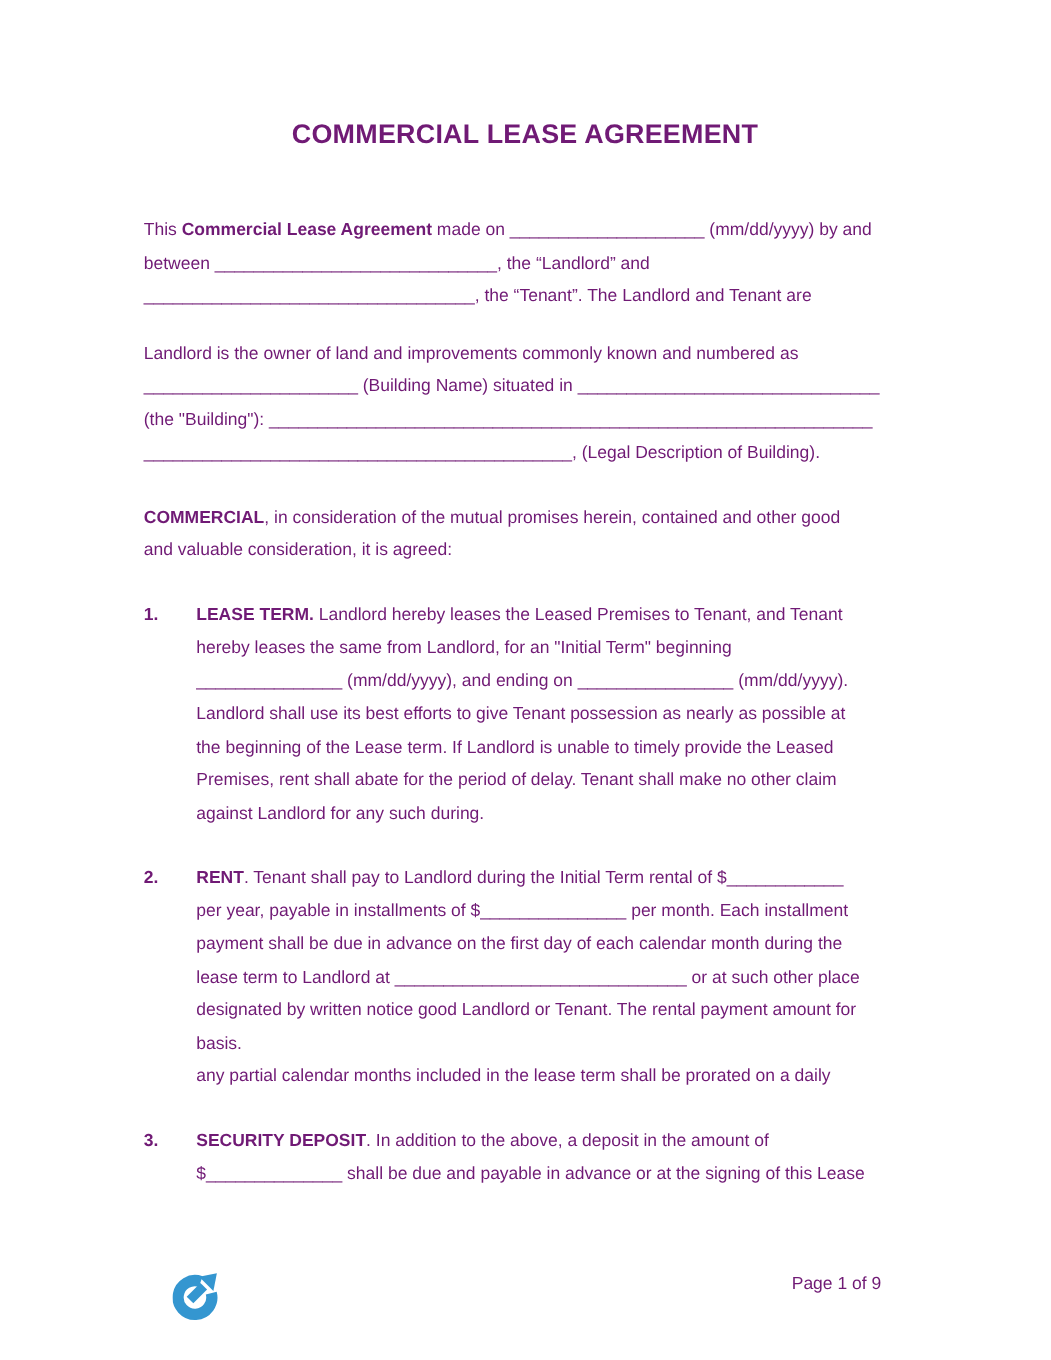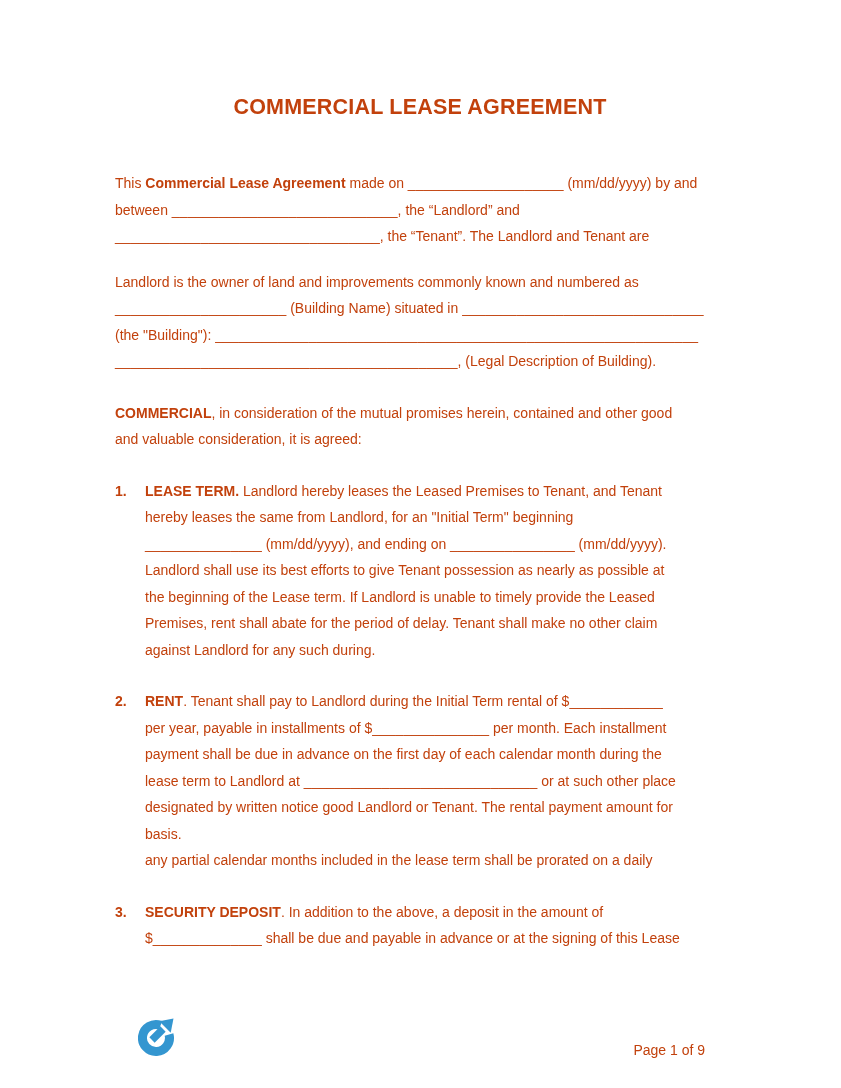--- a/index.html
+++ b/index.html
@@ -12,7 +12,7 @@
     padding: 94px 116px 0 115px;
     font-family: "Liberation Sans", sans-serif;
     font-size: 14px;
-    color: #c2410c;
+    color: #701a75;
     overflow: hidden;
   }
   .title {

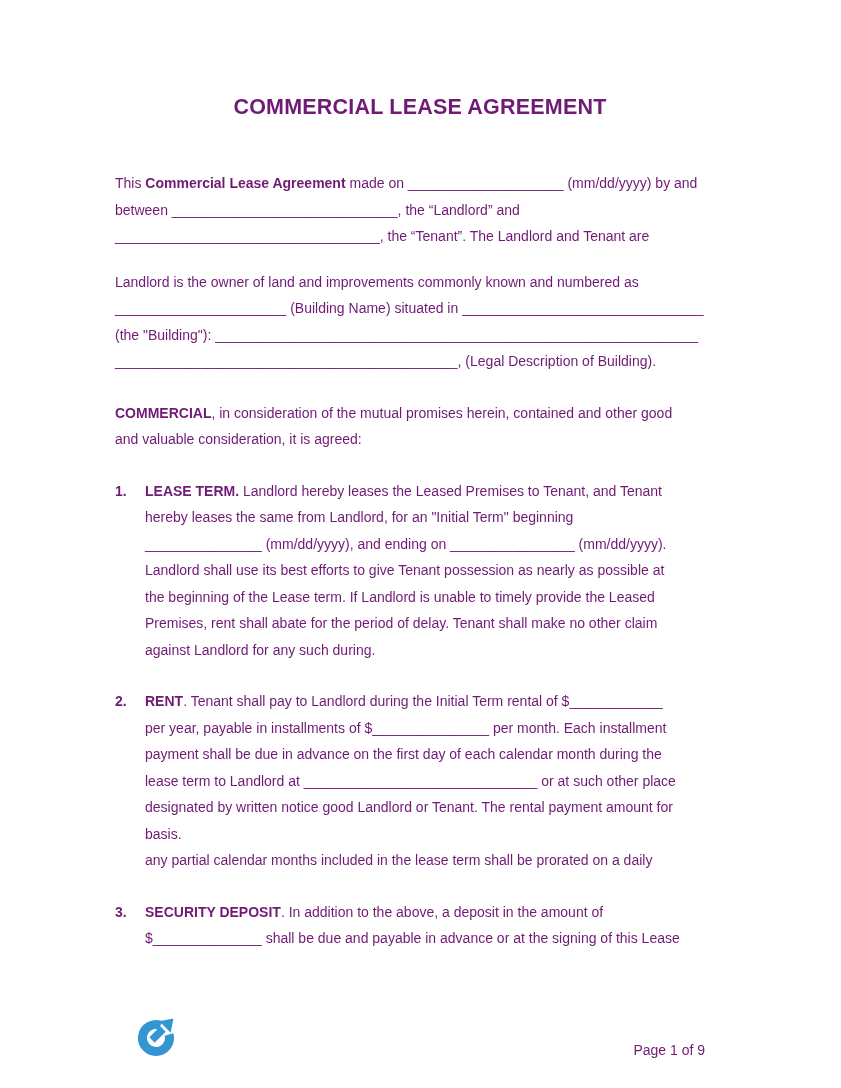--- a/index.html
+++ b/index.html
@@ -37,7 +37,7 @@
     font-weight: bold;
     line-height: 26.5px;
   }
-  .sec-body { flex: 1; min-width: 0; }
+  .sec-body { flex: 1; min-width: 0; margin-left: 12px; }
   .footer {
     position: absolute;
     top: 1010px;

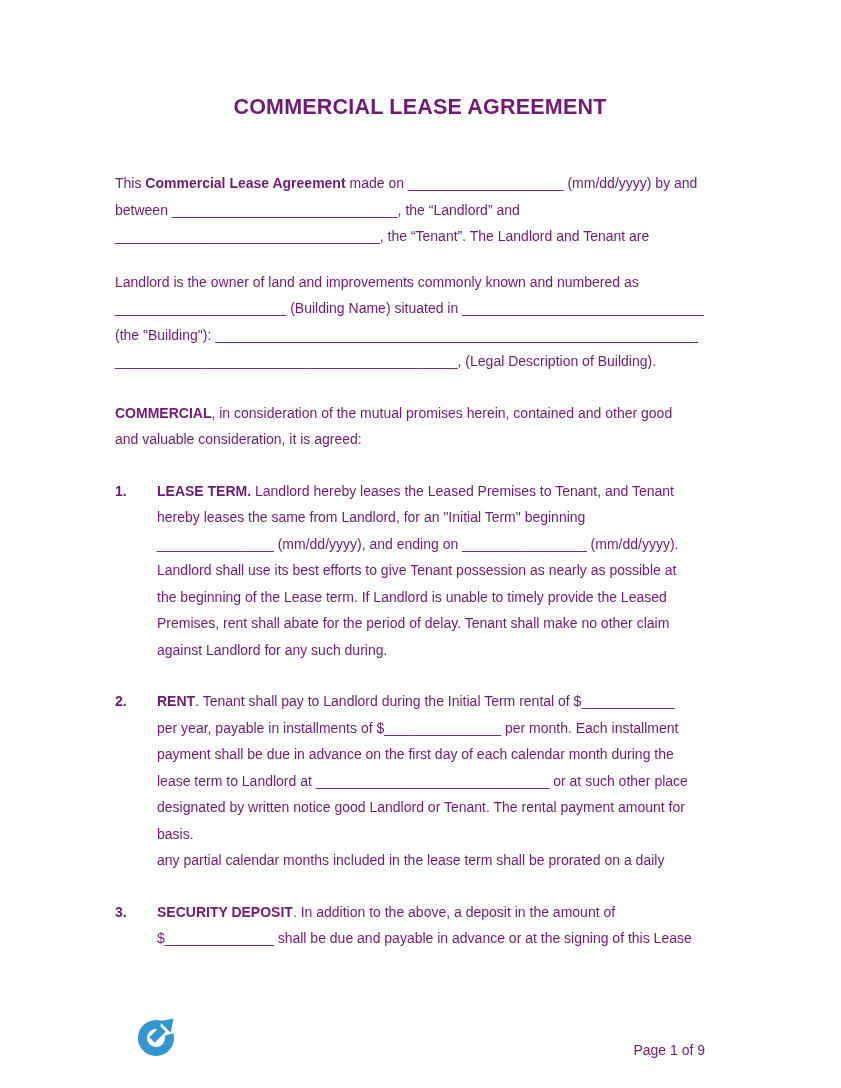--- a/index.html
+++ b/index.html
@@ -48,7 +48,7 @@
     align-items: flex-start;
   }
   .logo { margin-left: 23px; margin-top: 4px; width: 40px; height: 42px; }
-  .pagenum { margin-right: 20px; margin-top: 32px; font-size: 14px; }
+  .pagenum { margin-right: 20px; margin-top: 8px; font-size: 14px; }
 </style>
 </head>
 <body>

